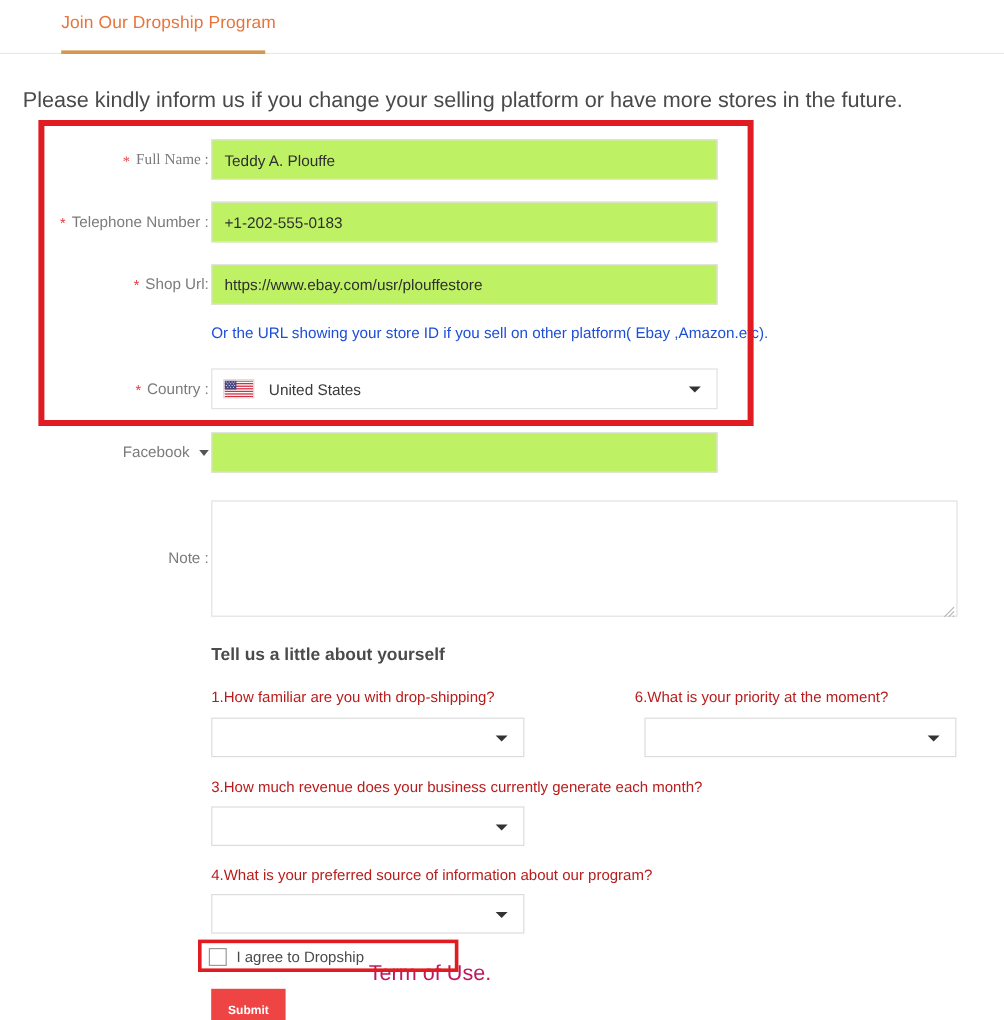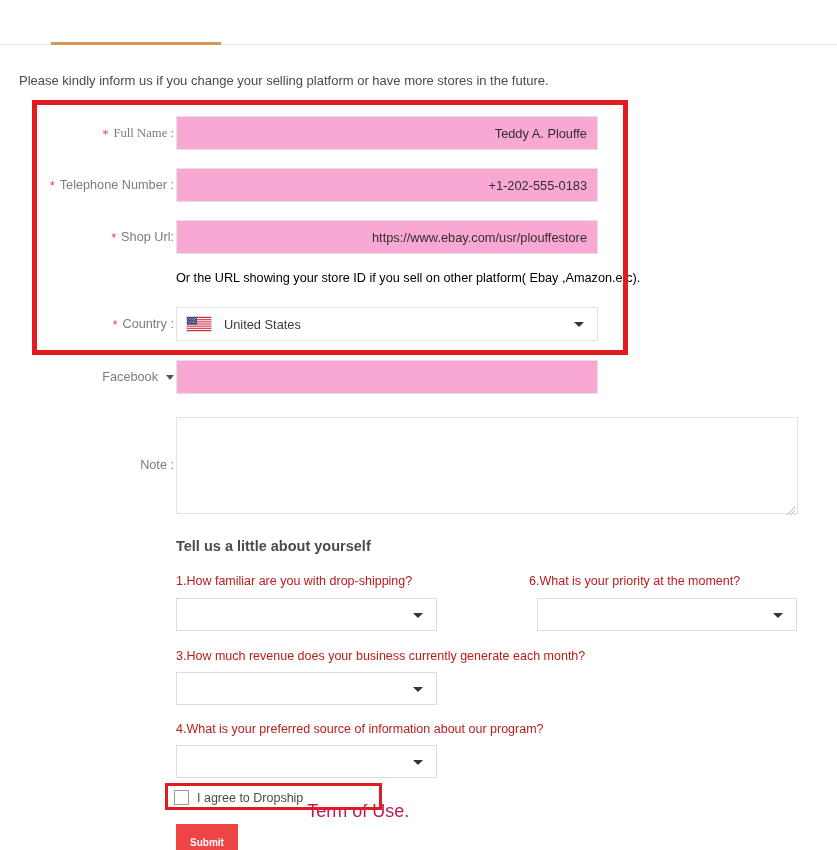--- a/index.html
+++ b/index.html
@@ -285,6 +285,7 @@
 <body>
 
 <div class="tab-bar">
+  <div class="tab-item">Join Our Dropship Program</div>
   <div class="tab-underline"></div>
 </div>
 

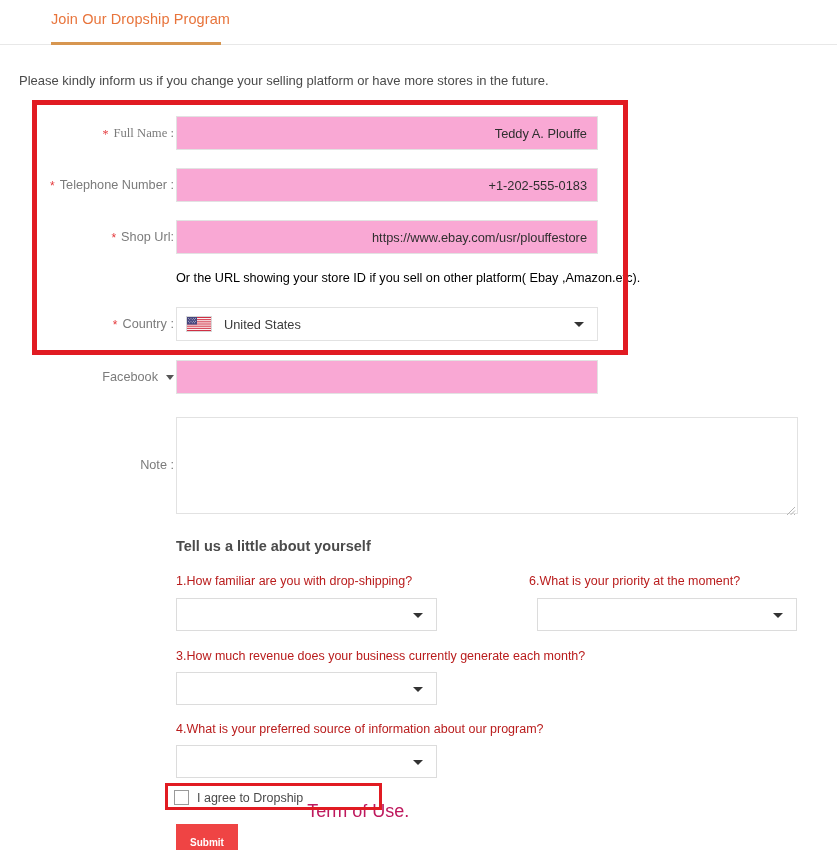--- a/index.html
+++ b/index.html
@@ -48,7 +48,7 @@
     position: absolute;
     left: 19px;
     top: 73px;
-    font-size: 13px;
+    font-size: 18px;
     color: #4a4a4a;
     white-space: nowrap;
   }

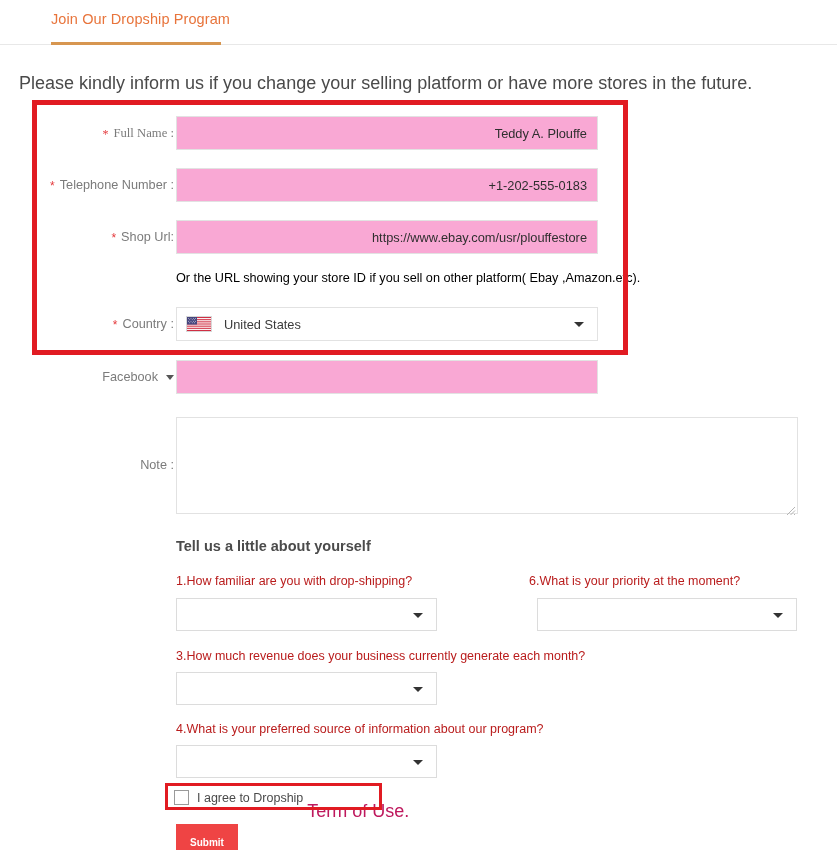--- a/index.html
+++ b/index.html
@@ -87,7 +87,7 @@
   .txt-input {
     position: absolute;
     border: 1px solid #e2e2e2;
-    background: #f9a8d4;
+    background: #bef264;
     font-family: "Liberation Sans", sans-serif;
     font-size: 12.8px;
     color: #2f2f2f;
@@ -95,7 +95,6 @@
     height: 34px;
     line-height: 32px;
     outline: none;
-    text-align: right;
   }
   .txt-input::placeholder { color: #bbbbbb; }
 

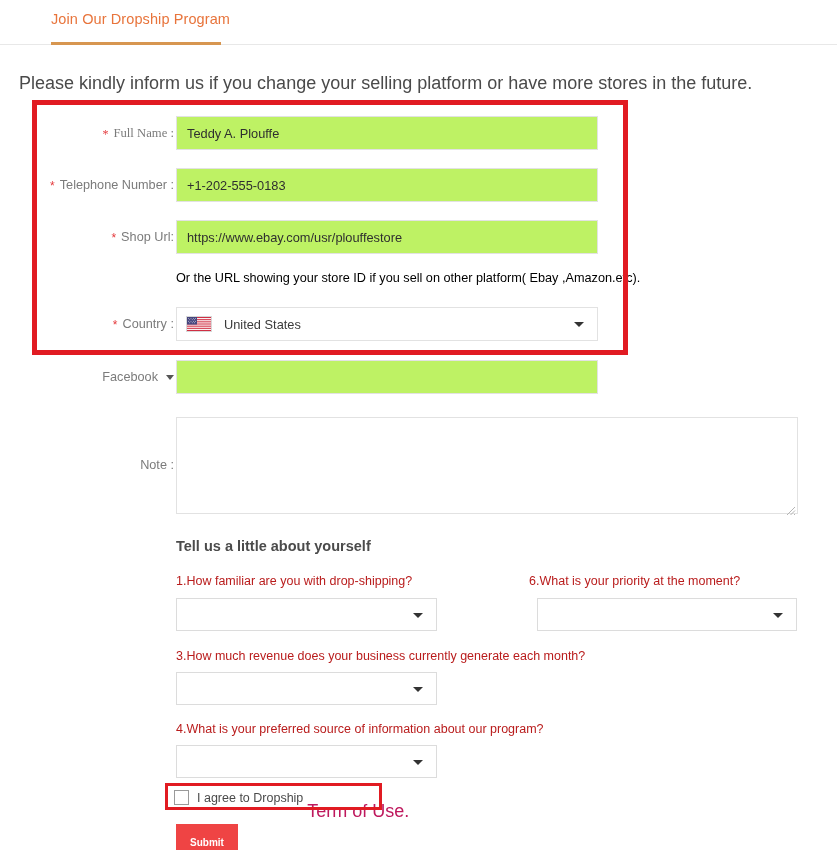--- a/index.html
+++ b/index.html
@@ -113,7 +113,7 @@
     left: 176px;
     top: 271px;
     font-size: 12.7px;
-    color: #000000;
+    color: #1d4ed8;
     white-space: nowrap;
   }
 

